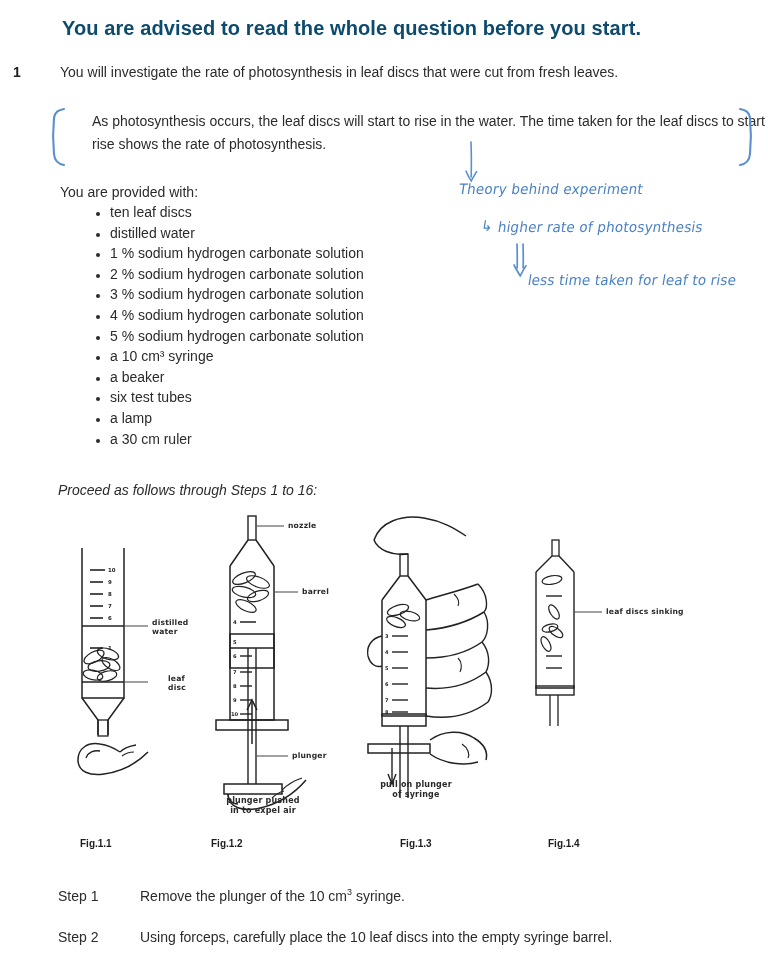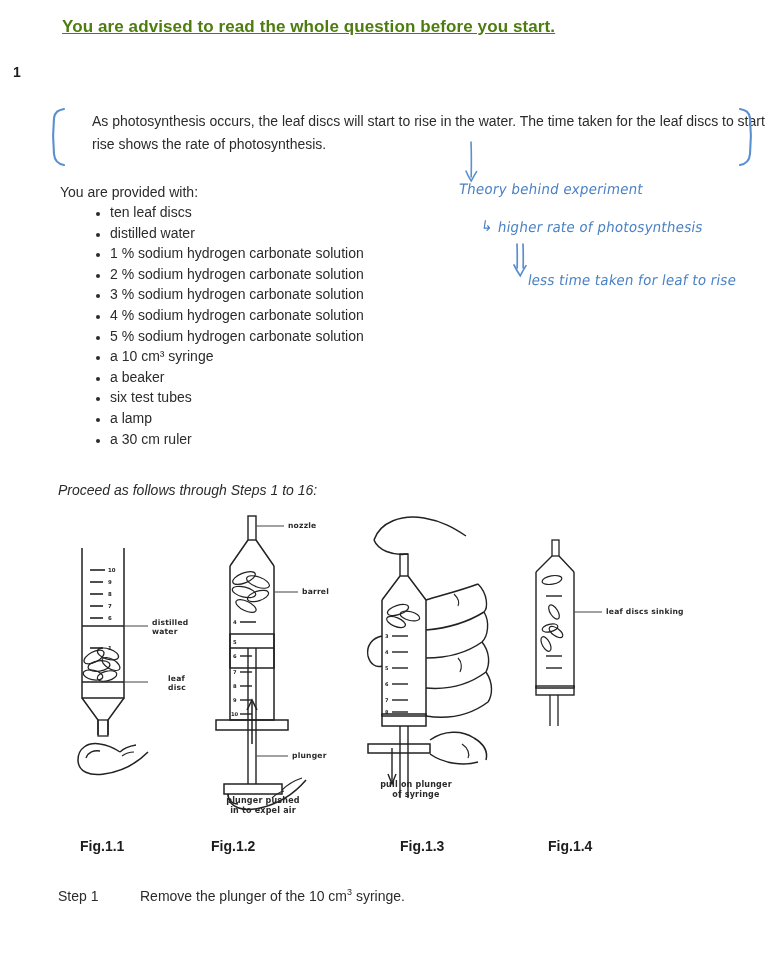--- a/index.html
+++ b/index.html
@@ -17,7 +17,7 @@
   
   .advice{
     position:absolute;left:62px;top:17px;
-    font-size:17px;font-weight:bold;letter-spacing:.1px;color:#4d7c0f;text-decoration:underline;
+    font-size:20px;font-weight:bold;letter-spacing:.1px;color:#0c4a6e;
   }
   .qnum{
     position:absolute;left:13px;top:64px;

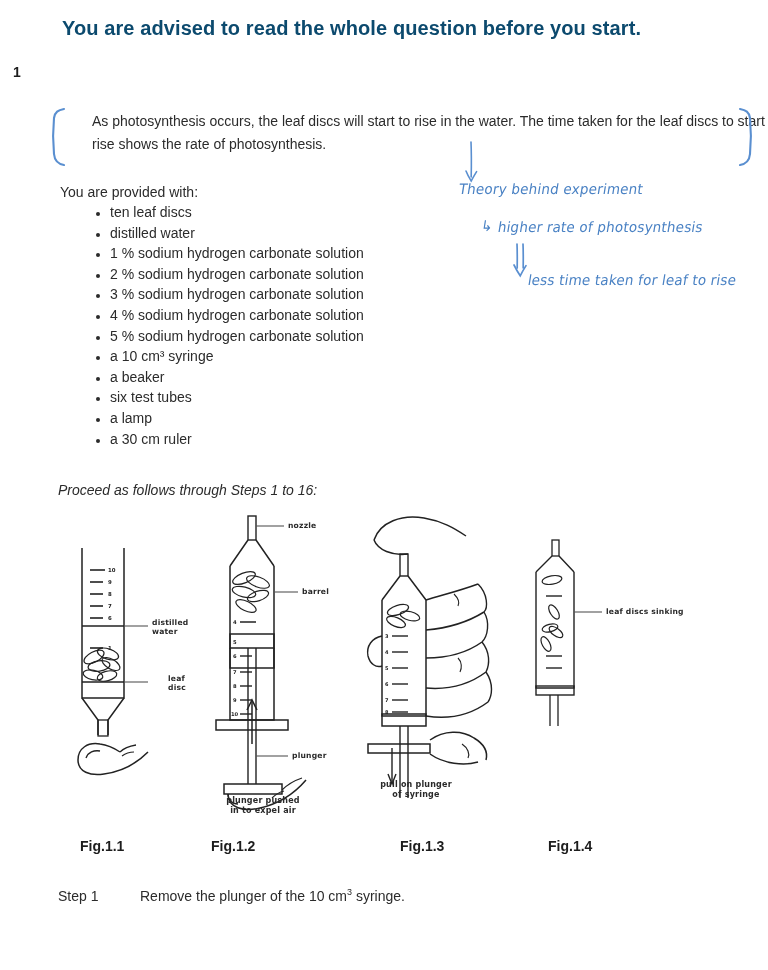--- a/index.html
+++ b/index.html
@@ -92,6 +92,7 @@
   <div class="advice">You are advised to read the whole question before you start.</div>
 
   <div class="qnum">1</div>
+  <div class="qintro">You will investigate the rate of photosynthesis in leaf discs that were cut from fresh leaves.</div>
 
   <div class="boxtext">As photosynthesis occurs, the leaf discs will start to rise in the water. The time taken for the leaf discs to start to rise shows the rate of photosynthesis.</div>
 

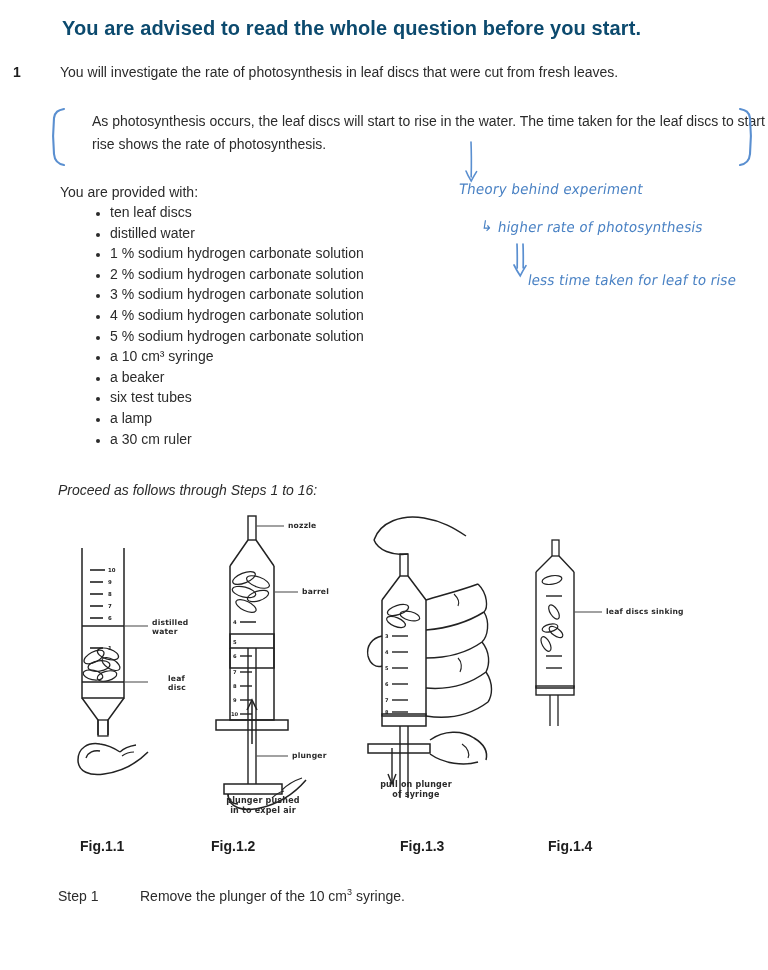--- a/index.html
+++ b/index.html
@@ -49,7 +49,7 @@
   }
   .figcap{
     position:absolute;top:838px;
-    font-size:14px;font-weight:bold;color:#1d1d1d;
+    font-size:10px;font-weight:bold;color:#1d1d1d;
   }
   .step{
     position:absolute;left:58px;

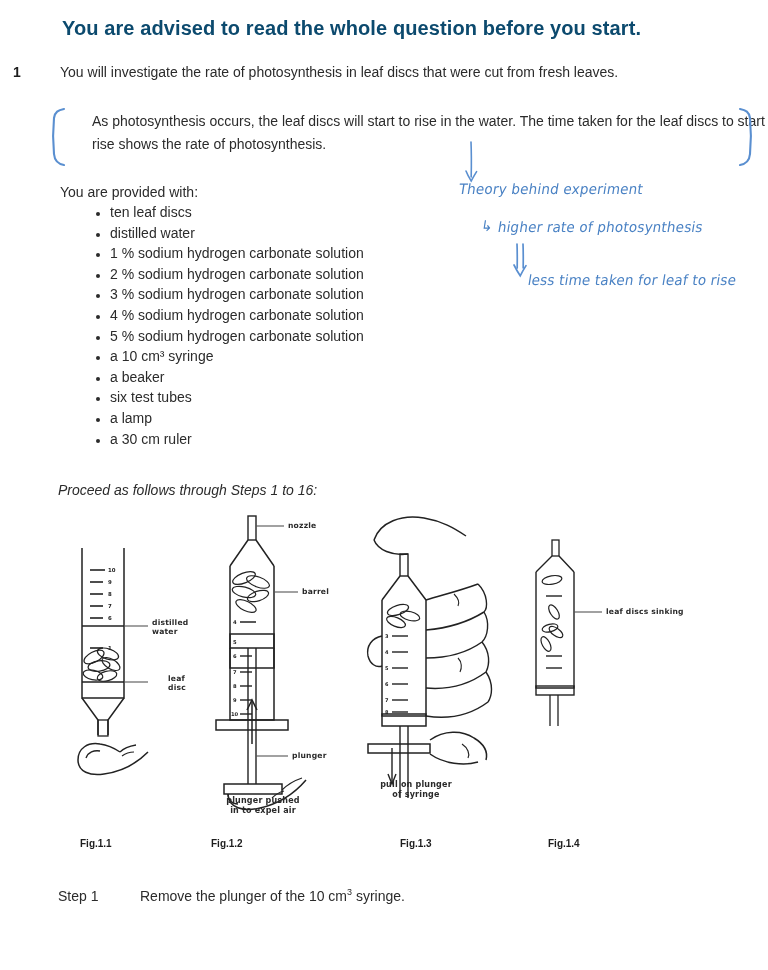--- a/index.html
+++ b/index.html
@@ -369,6 +369,9 @@
   <div class="step" style="top:888px;">
     <span class="lbl">Step 1</span><span>Remove the plunger of the 10 cm</span><sup>3</sup><span> syringe.</span>
   </div>
+  <div class="step" style="top:929px;">
+    <span class="lbl">Step 2</span><span>Using forceps, carefully place the 10 leaf discs into the empty syringe barrel.</span><sup></sup><span></span>
+  </div>
 
 </div>
 

